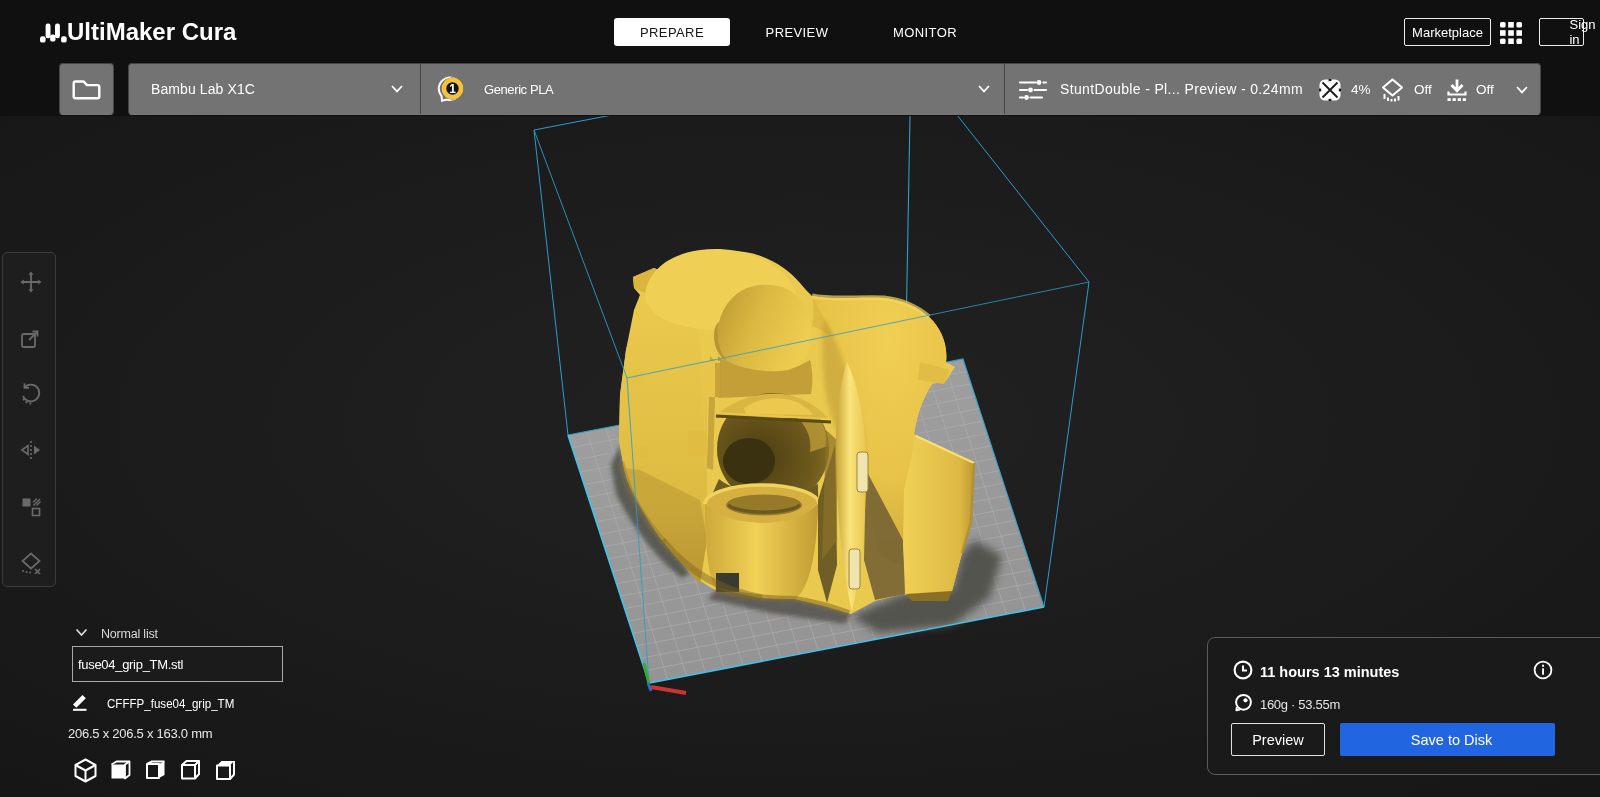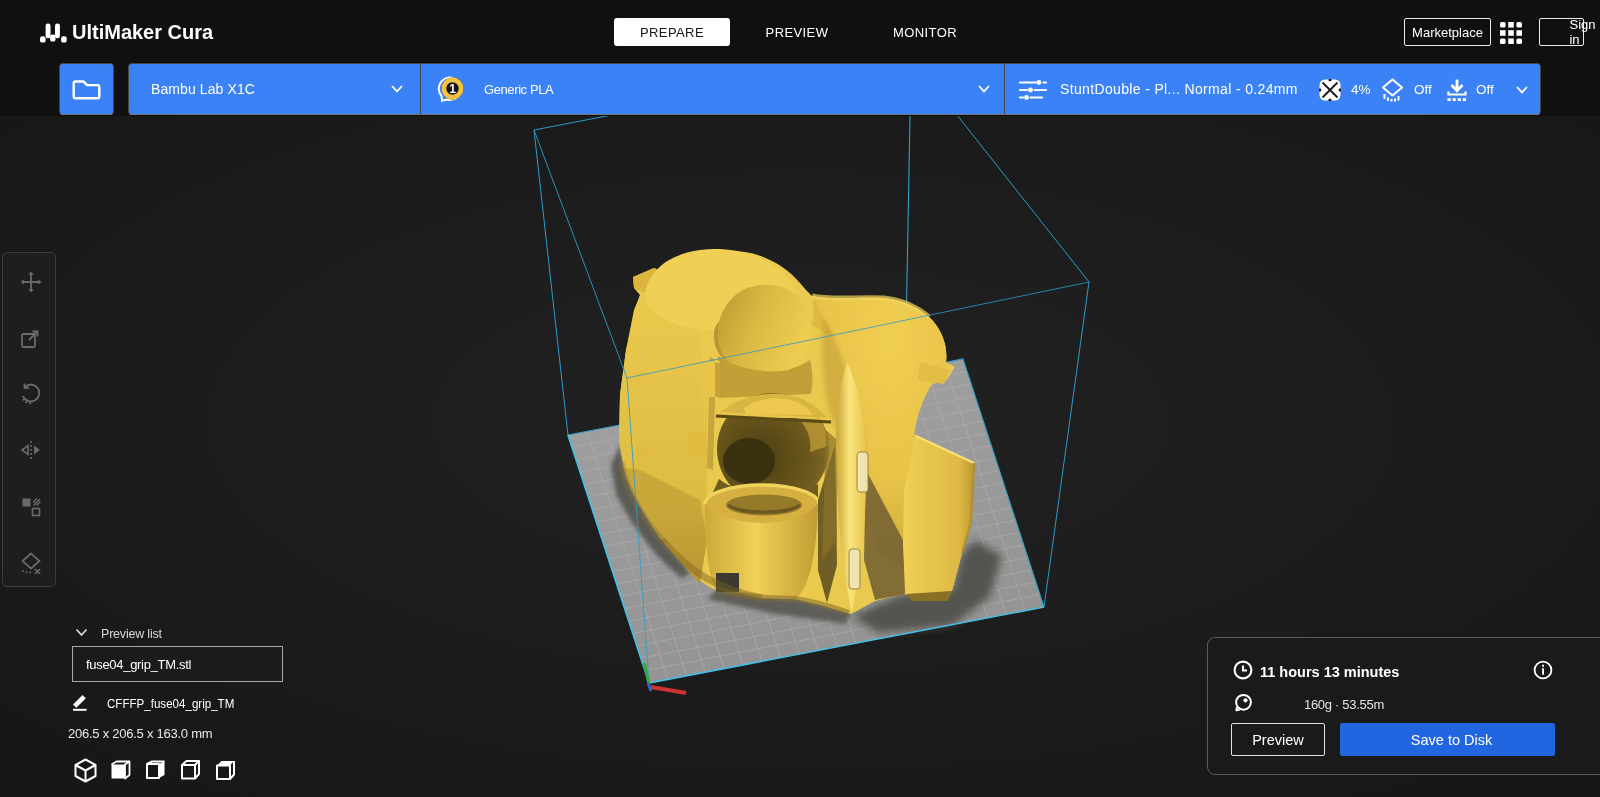--- a/index.html
+++ b/index.html
@@ -10,7 +10,7 @@
 
 #hdr{position:absolute;left:0;top:0;width:1600px;height:116px;background:#101010;}
 #logo{position:absolute;left:40px;top:19px;height:26px;display:flex;align-items:center;}
-#logotext{color:#fff;font-size:20px;font-weight:bold;letter-spacing:0px;margin-left:5px;}
+#logotext{color:#fff;font-size:24px;font-weight:bold;letter-spacing:0px;}
 .tab{position:absolute;top:18px;height:28px;color:#fff;font-size:13px;letter-spacing:0.4px;display:flex;align-items:center;justify-content:center;}
 #tab1{left:614px;width:116px;background:#fff;color:#161616;border-radius:3px;}
 #tab2{left:757px;width:80px;}

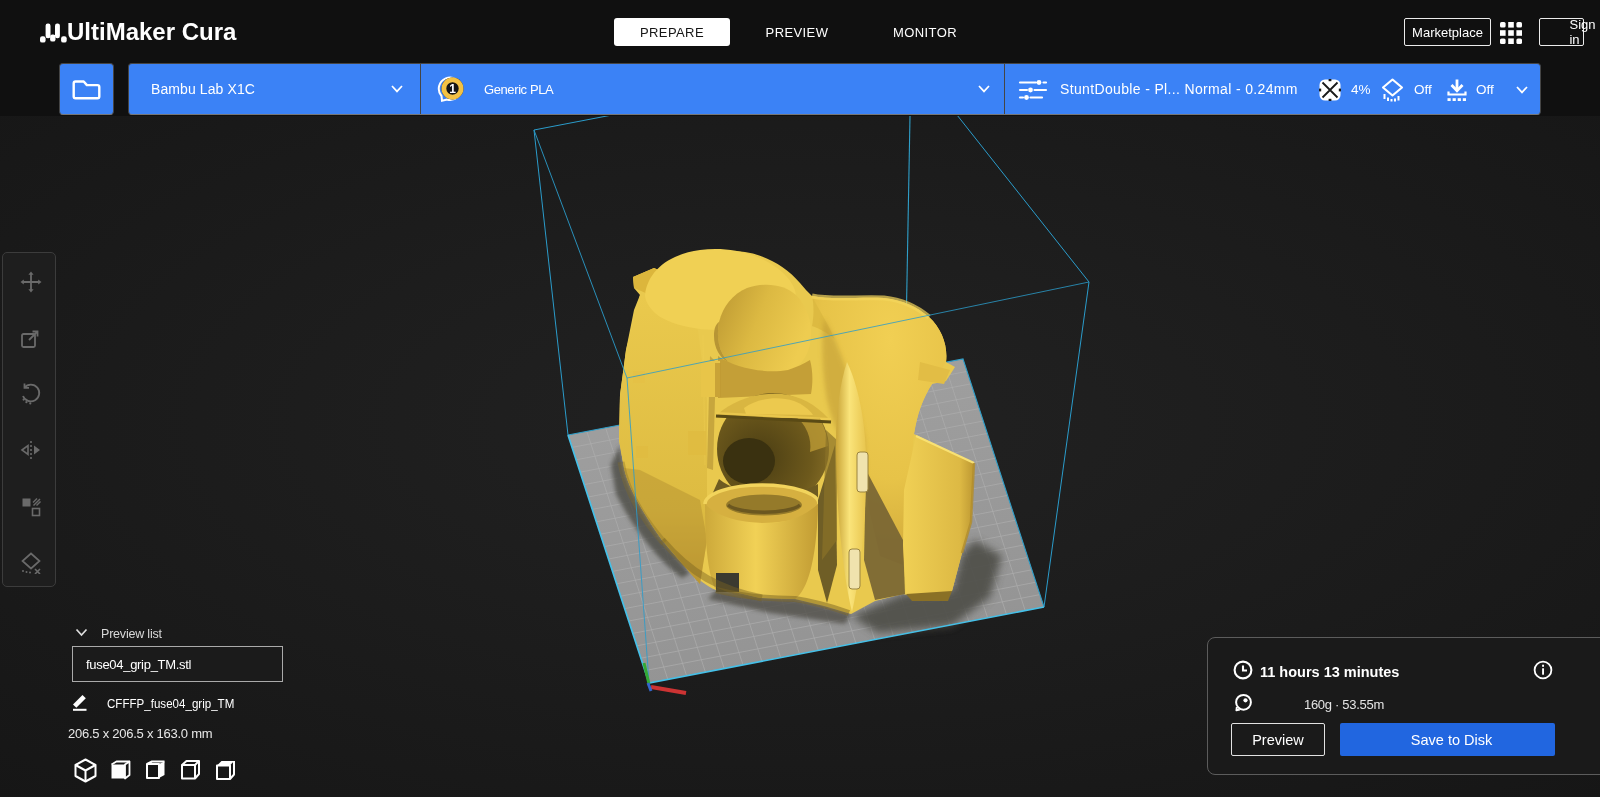--- a/index.html
+++ b/index.html
@@ -17,7 +17,7 @@
 #tab3{left:884px;width:82px;}
 .hbtn{position:absolute;top:18px;height:28px;border:1px solid #ececec;border-radius:2px;color:#fff;font-size:13px;display:flex;align-items:center;justify-content:center;background:#101010;}
 
-.tbox{position:absolute;top:63px;height:52px;background:#3b82f6;border:1px solid #454545;border-bottom-color:#767676;}
+.tbox{position:absolute;top:63px;height:52px;background:#737373;border:1px solid #454545;border-bottom-color:#767676;}
 #fbtn{left:59px;width:55px;height:52px;border-radius:4px;}
 #selbar{left:128px;width:1413px;border-radius:4px;}
 .vdiv{position:absolute;top:0;bottom:0;width:1px;background:#454545;}

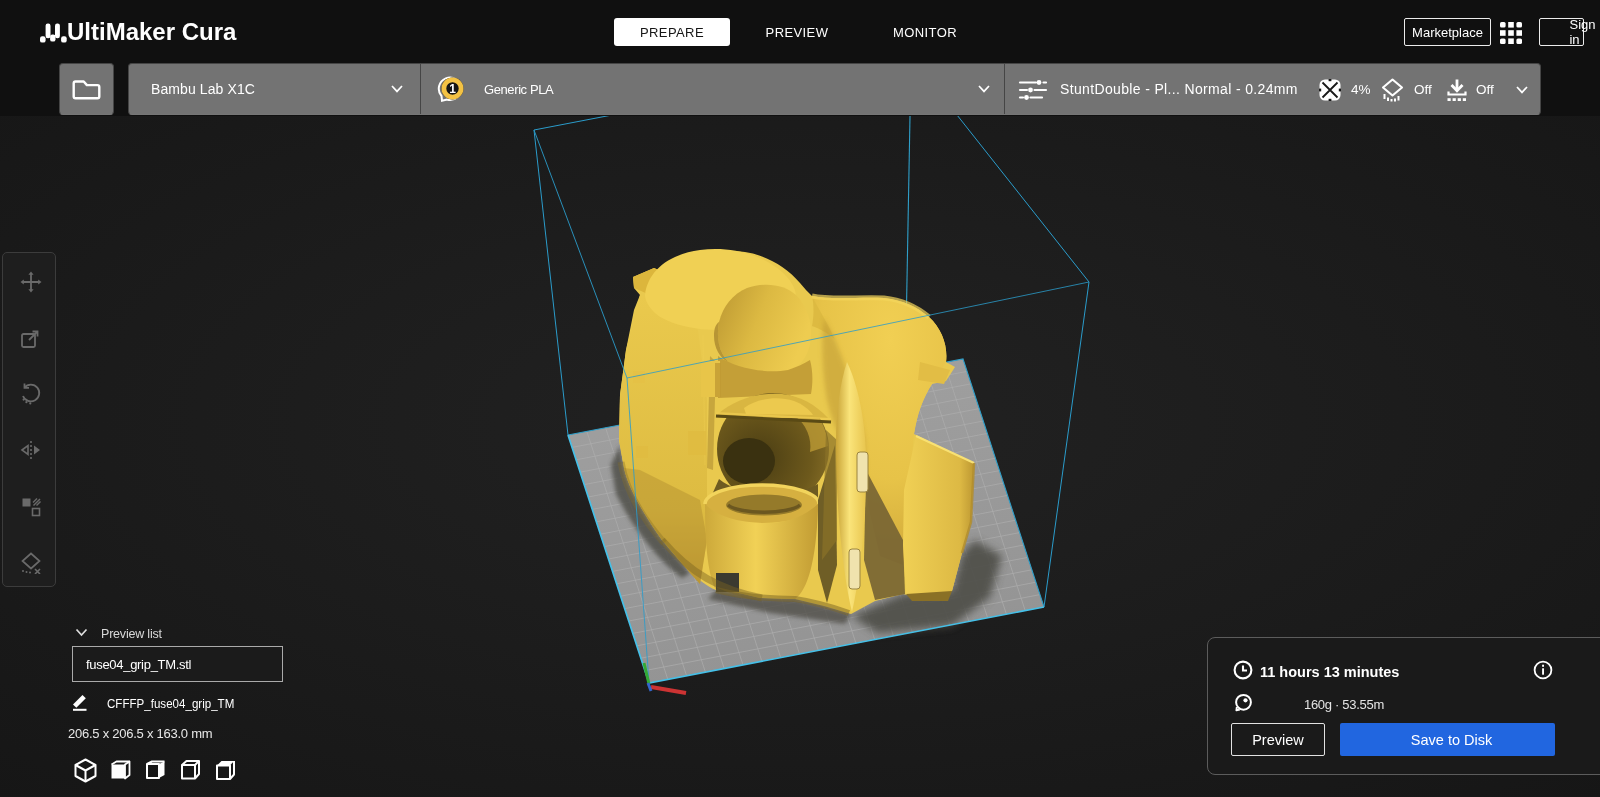--- a/index.html
+++ b/index.html
@@ -266,7 +266,7 @@
         <path d="M12.5 20.5 H24"></path>
   </g>
  </svg>
- <div class="tbtext" style="left:931px;font-size:14px;letter-spacing:0.35px;">StuntDouble - Pl... Normal - 0.24mm</div>
+ <div class="tbtext" style="left:931px;font-size:14px;letter-spacing:0.35px;">StuntDouble - Pl... Preview - 0.24mm</div>
  <svg class="abs" style="left:1190px;top:15px;" width="22" height="22" viewBox="0 0 22 22">
   <rect x="0.5" y="0.5" width="21" height="21" rx="5.5" fill="#fff"></rect>
   <g stroke="#191919" stroke-width="1.8">

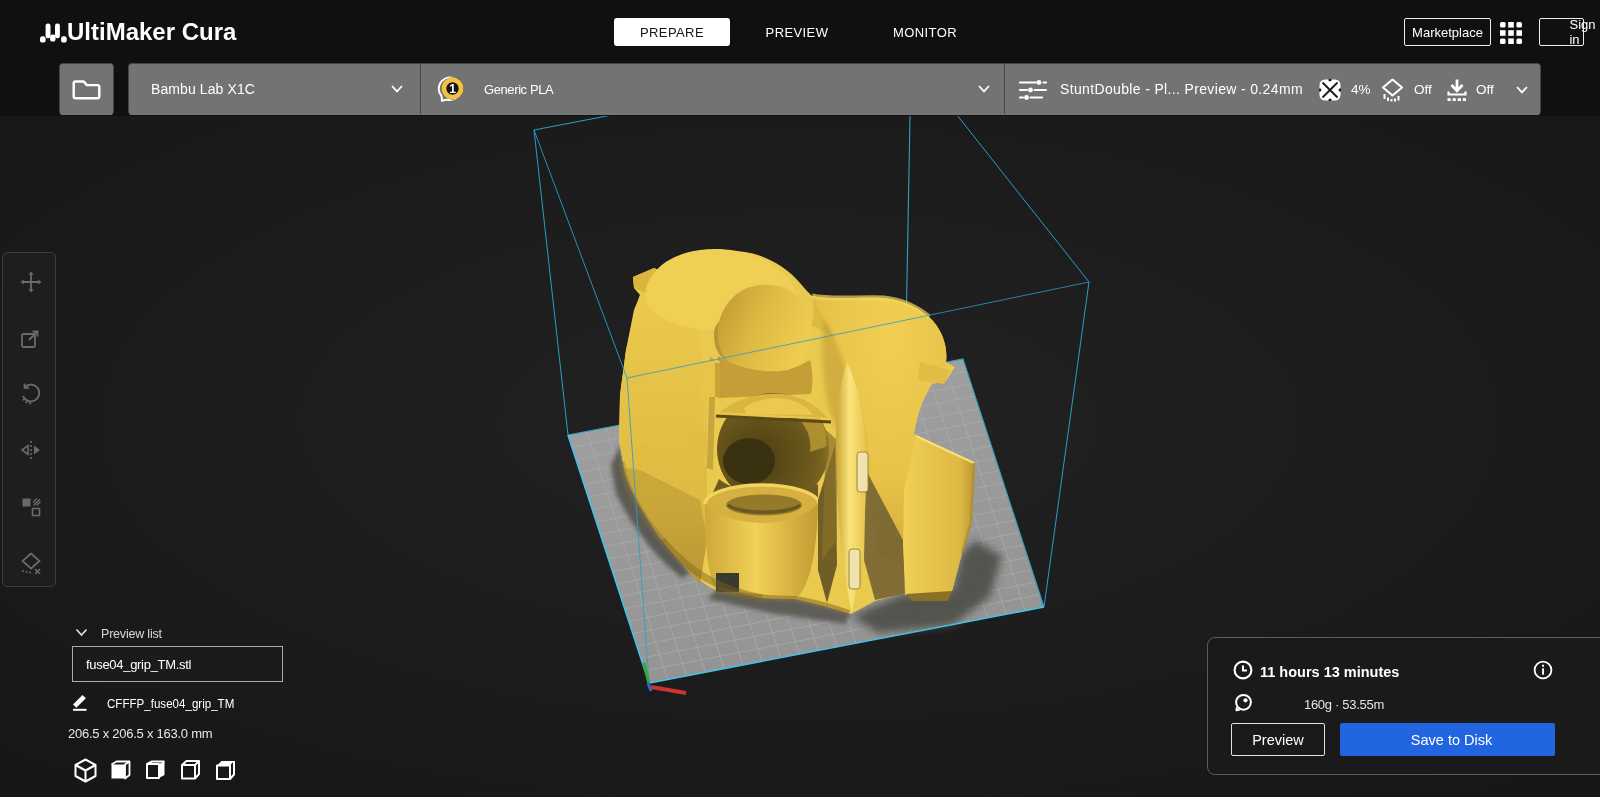--- a/index.html
+++ b/index.html
@@ -374,7 +374,7 @@
 <svg class="abs" style="left:75px;top:628px;" width="13" height="9" viewBox="0 0 13 9">
     <path d="M1.5 1.5 L6.5 7 L11.5 1.5" fill="none" stroke="#ddd" stroke-width="1.7"></path>
   </svg>
-<div class="abs" style="left:101px;top:627px;font-size:12.5px;letter-spacing:-0.2px;color:#d8d8d8;">Preview list</div>
+<div class="abs" style="left:101px;top:627px;font-size:12.5px;letter-spacing:-0.2px;color:#d8d8d8;">Normal list</div>
 <div id="objinput">fuse04_grip_TM.stl</div>
 <svg class="abs" style="left:72px;top:695px;" width="17" height="16" viewBox="0 0 17 16">
  <path d="M1 11.5 L10.5 2 L13.8 5.3 L4.3 14.8 Z" fill="#fff" transform="translate(0,-2)"></path>

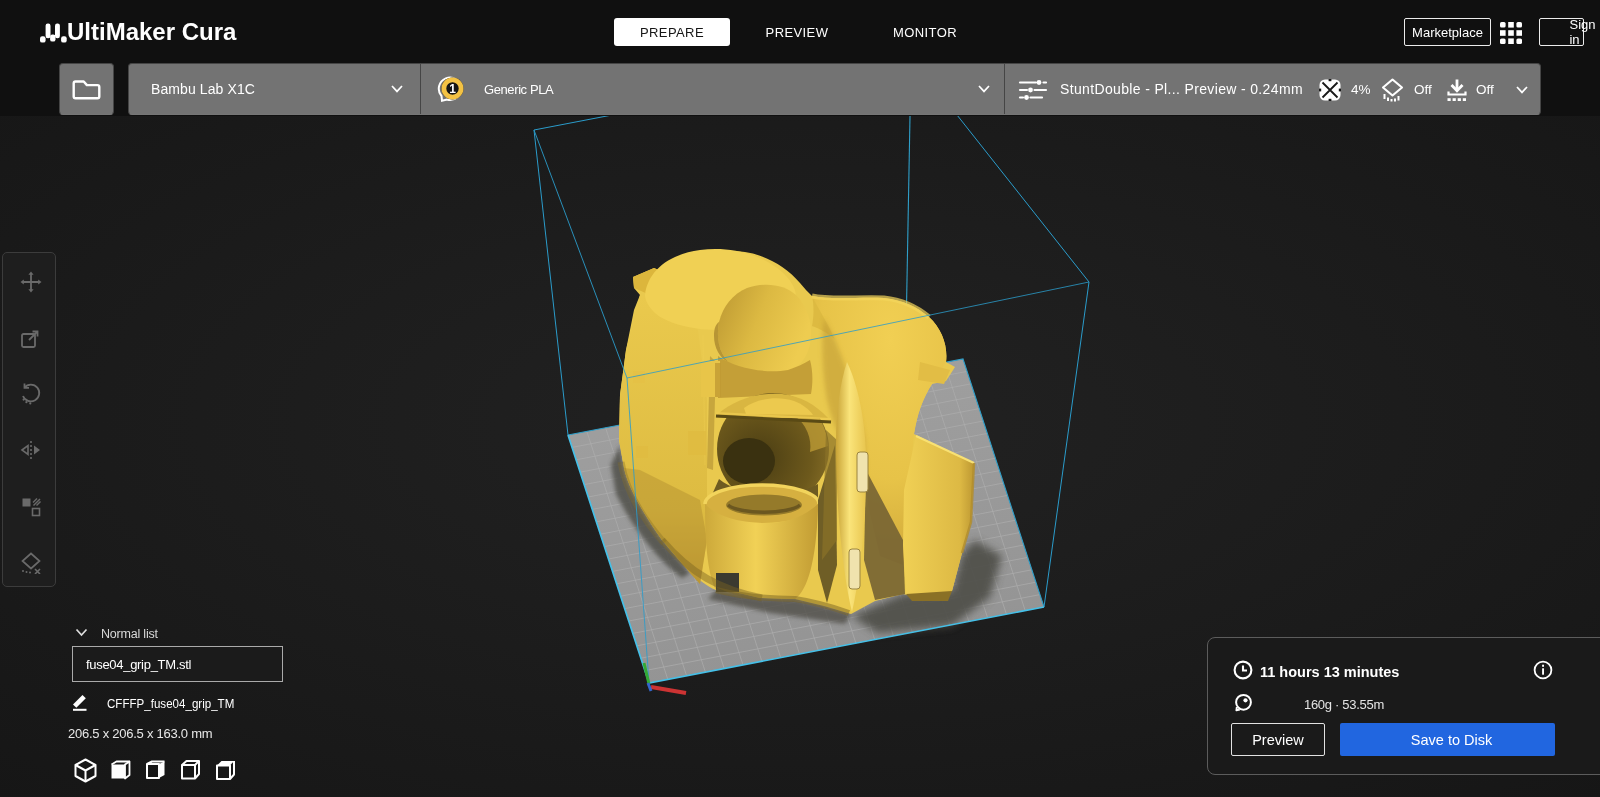--- a/index.html
+++ b/index.html
@@ -25,7 +25,7 @@
 
 #tools{position:absolute;left:2px;top:252px;width:54px;height:335px;background:#1e1e1e;border:1px solid #3c3c3c;border-radius:5px;}
 .ticon{position:absolute;left:17px;width:22px;height:22px;}
-#objinput{position:absolute;left:72px;top:646px;width:211px;height:36px;border:1px solid #aaa;background:#1b1b1b;color:#fff;font-size:13px;letter-spacing:-0.3px;display:flex;align-items:center;padding-left:13px;}
+#objinput{position:absolute;left:72px;top:646px;width:211px;height:36px;border:1px solid #aaa;background:#1b1b1b;color:#fff;font-size:13px;letter-spacing:-0.3px;display:flex;align-items:center;padding-left:5px;}
 
 #job{position:absolute;left:1207px;top:637px;width:418px;height:138px;background:#1a1a1a;border:1px solid #5c5c5c;border-radius:8px;}
 #prevbtn{position:absolute;left:23px;top:85px;width:94px;height:33px;border:1.5px solid #e2e2e2;border-radius:2px;color:#fff;font-size:14.5px;display:flex;align-items:center;justify-content:center;background:#1a1a1a;}

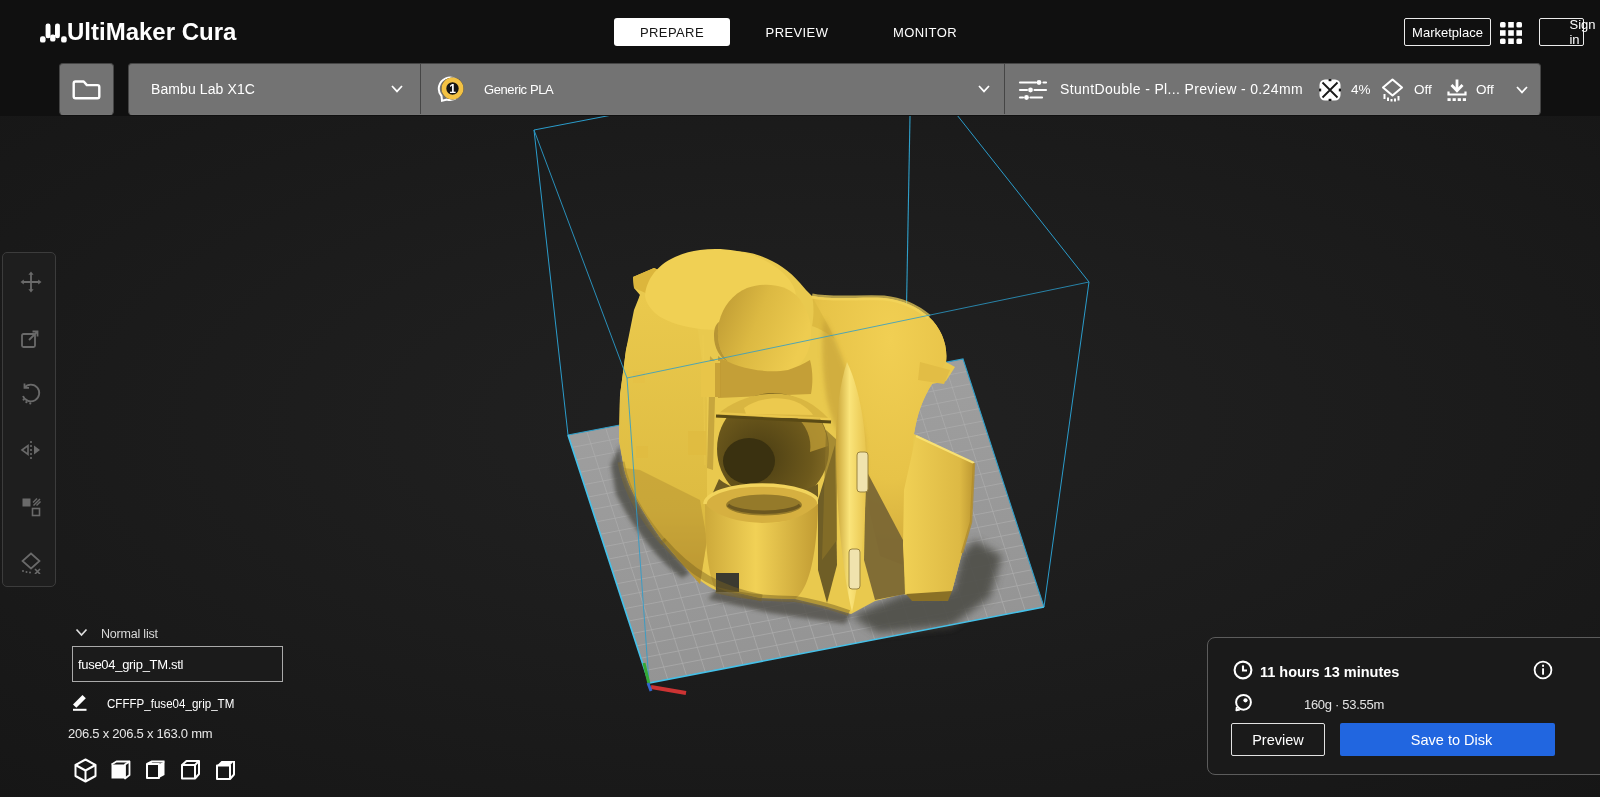--- a/index.html
+++ b/index.html
@@ -422,7 +422,7 @@
   <path d="M3.8 14 L3.4 17.4 L6.8 16.6" fill="none" stroke="#fff" stroke-width="1.9" stroke-linejoin="round"></path>
   <circle cx="12.5" cy="7.3" r="2.1" fill="#fff"></circle>
  </svg>
- <div class="abs" style="left:52px;top:59px;font-size:13px;letter-spacing:-0.3px;color:#e4e4e4;margin-left:44px;">160g · 53.55m</div>
+ <div class="abs" style="left:52px;top:59px;font-size:13px;letter-spacing:-0.3px;color:#e4e4e4;">160g · 53.55m</div>
  <div id="prevbtn">Preview</div>
  <div id="savebtn">Save to Disk</div>
 </div>

